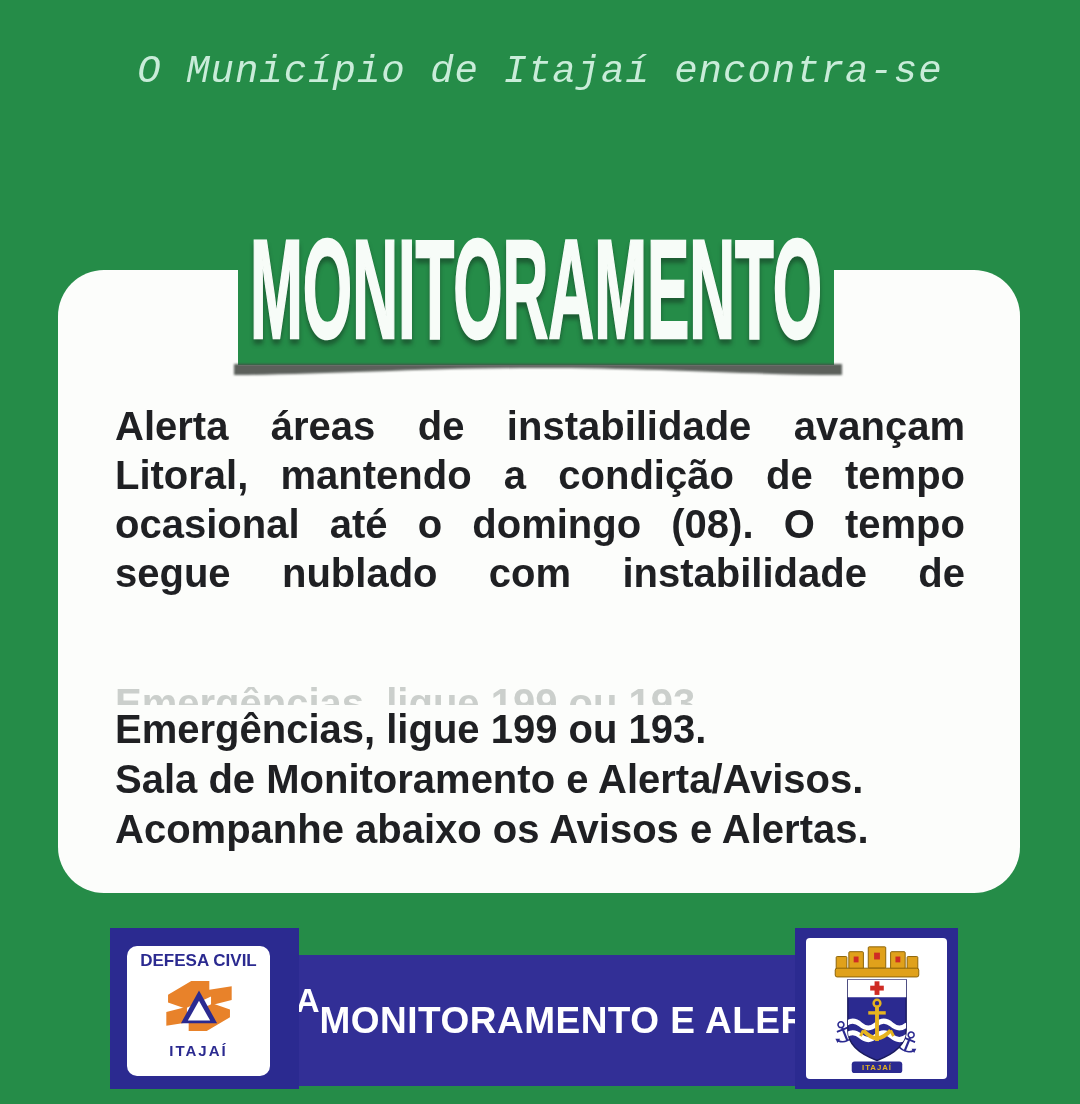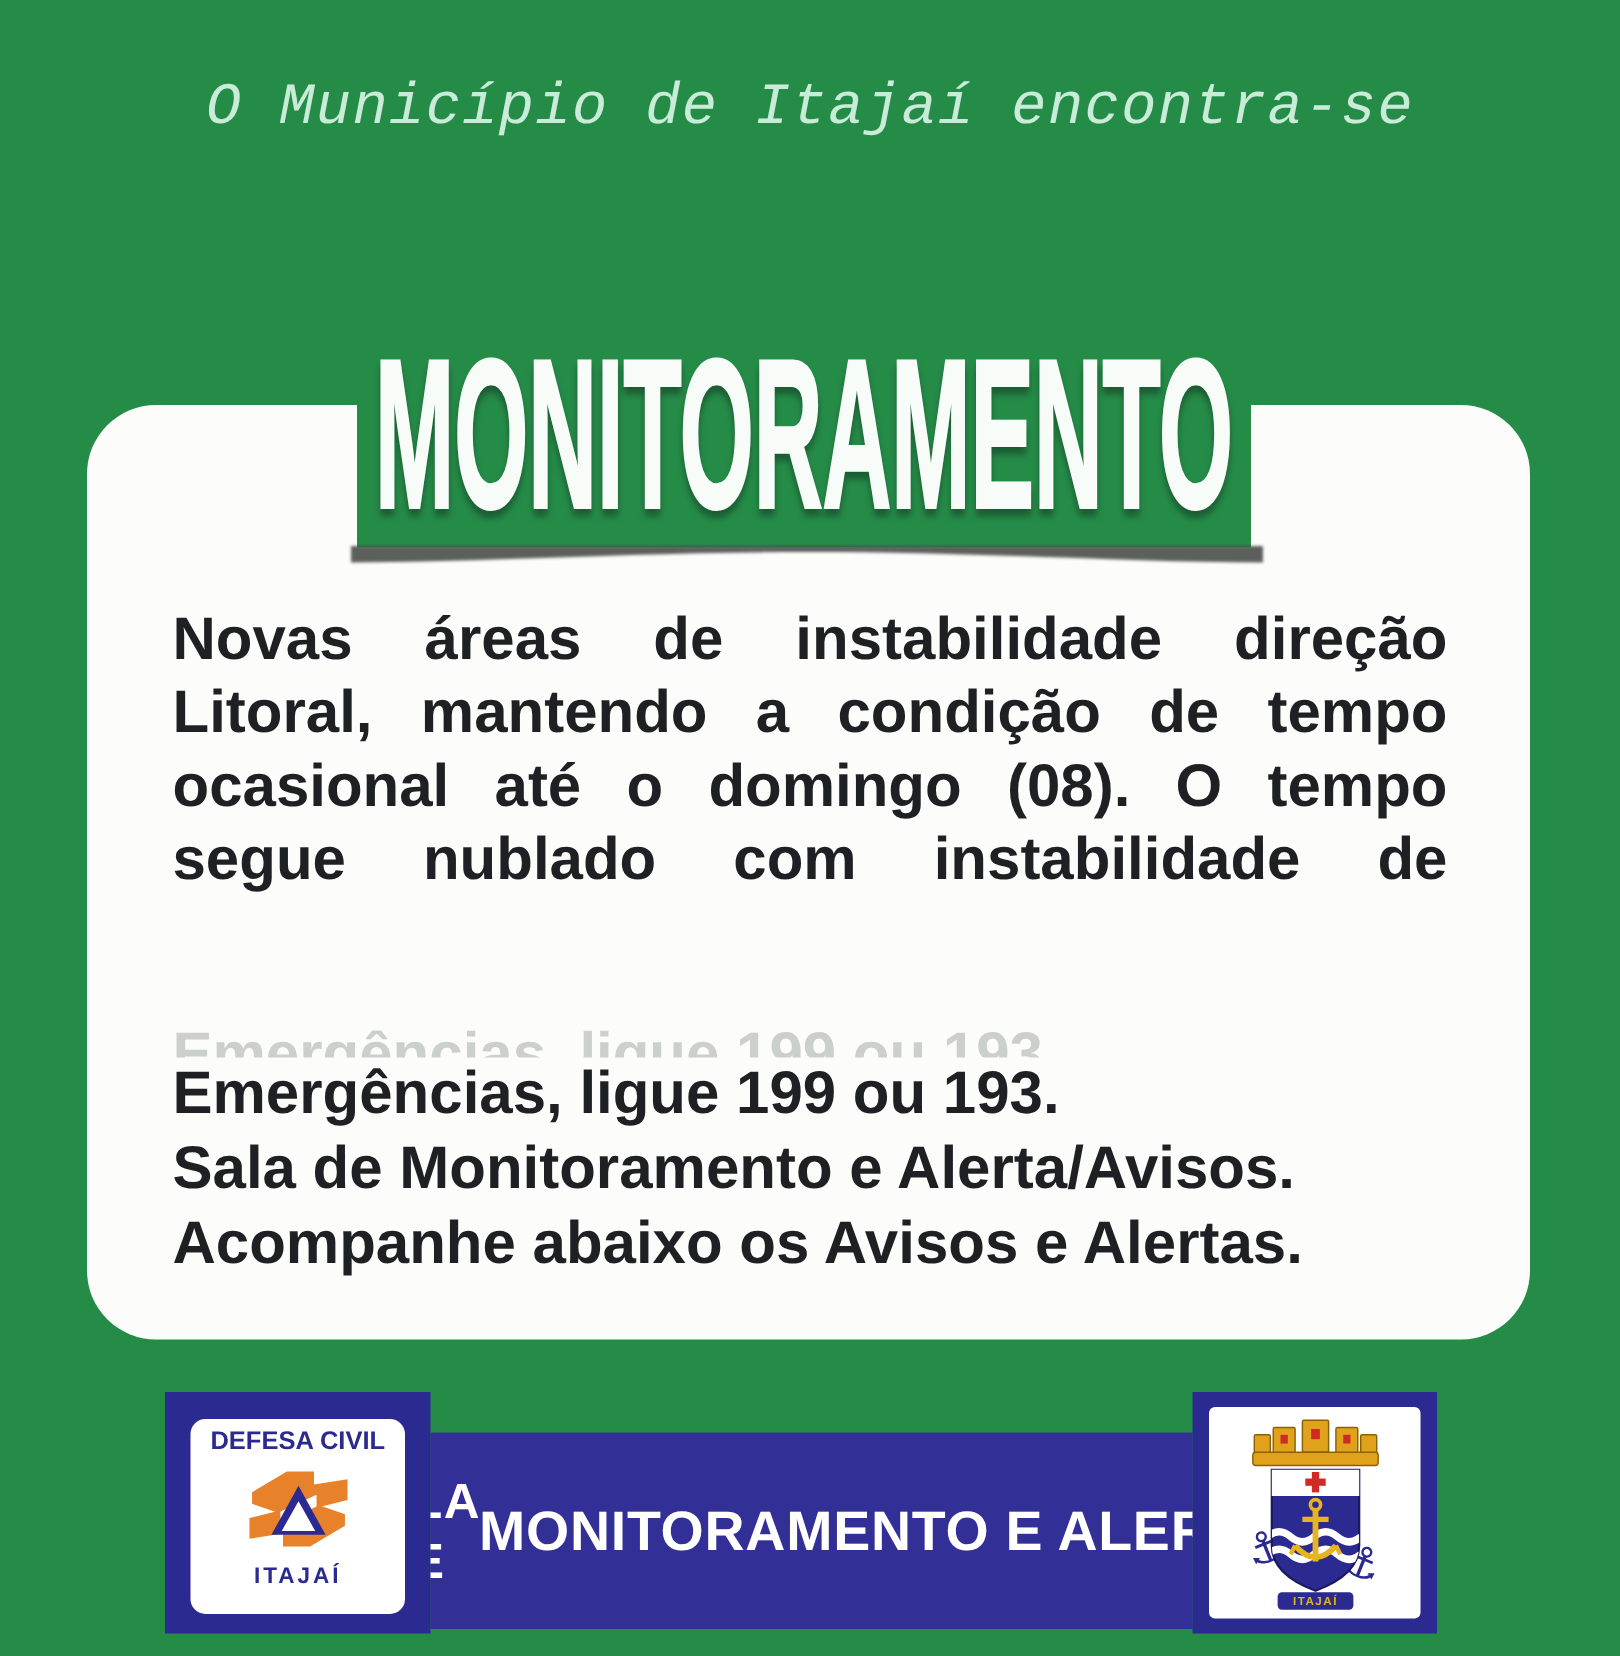--- a/index.html
+++ b/index.html
@@ -96,7 +96,7 @@
 
   <div class="card">
     <div class="para">
-      <div class="jline">Novas áreas de instabilidade direção</div>
+      <div class="jline">Alerta áreas de instabilidade avançam</div>
       <div class="jline">Litoral, mantendo a condição de tempo</div>
       <div class="jline">ocasional até o domingo (08). O tempo</div>
       <div class="jline">segue nublado com instabilidade de</div>

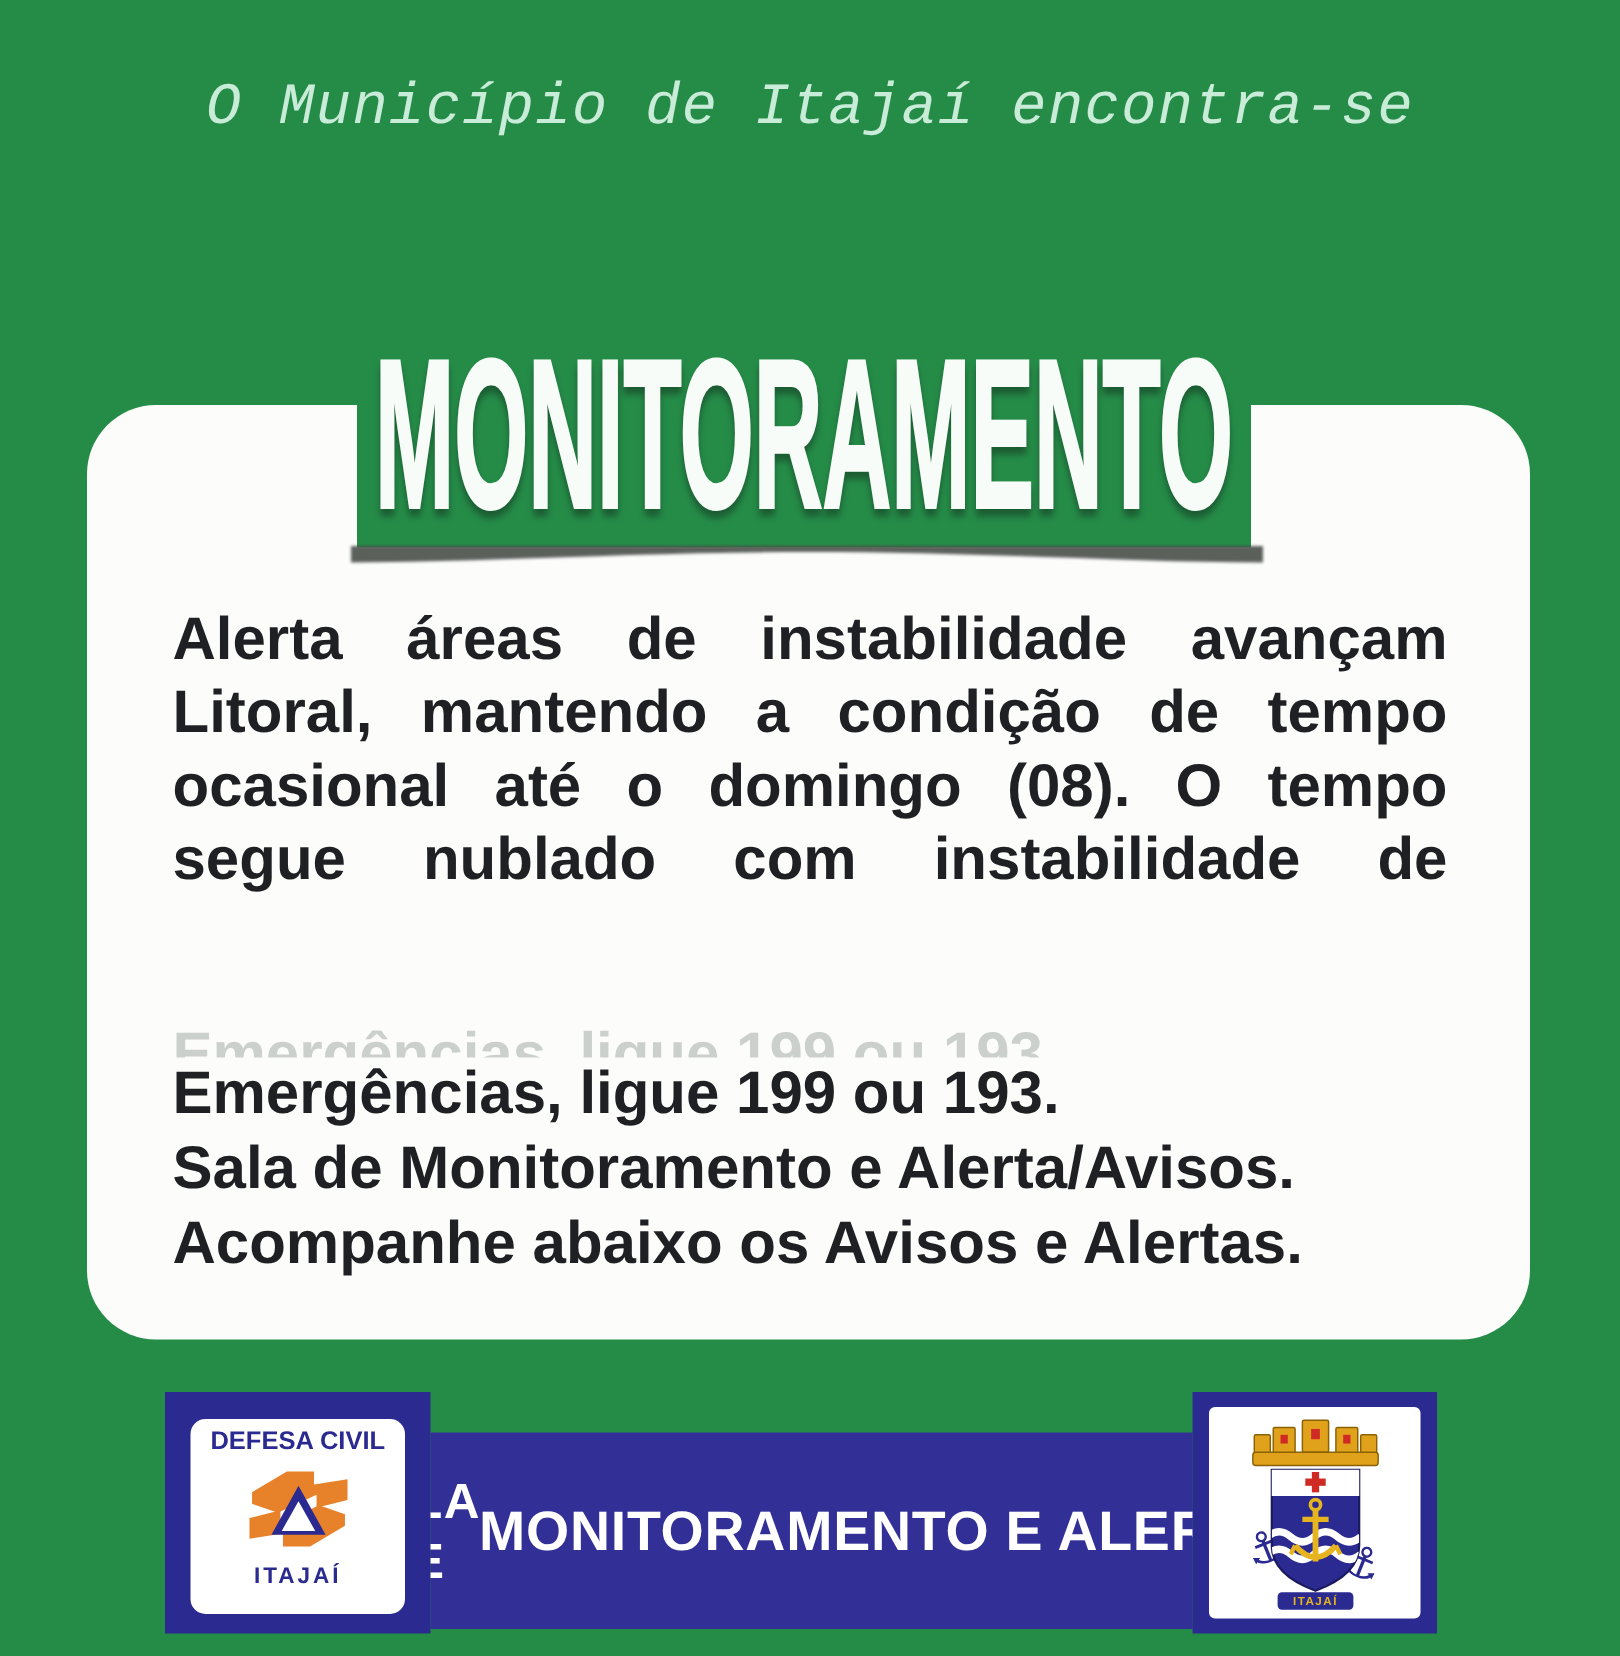--- a/index.html
+++ b/index.html
@@ -62,7 +62,7 @@
   .panel{
     position:absolute;top:928px;height:161px;background:#2B2A90;z-index:5;
   }
-  .panel-left{left:110px;width:177px;}
+  .panel-left{left:110px;width:177px;padding-left:12px;}
   .panel-right{left:795px;width:163px;}
   .dc-box{
     position:absolute;left:17px;top:18px;width:143px;height:130px;

